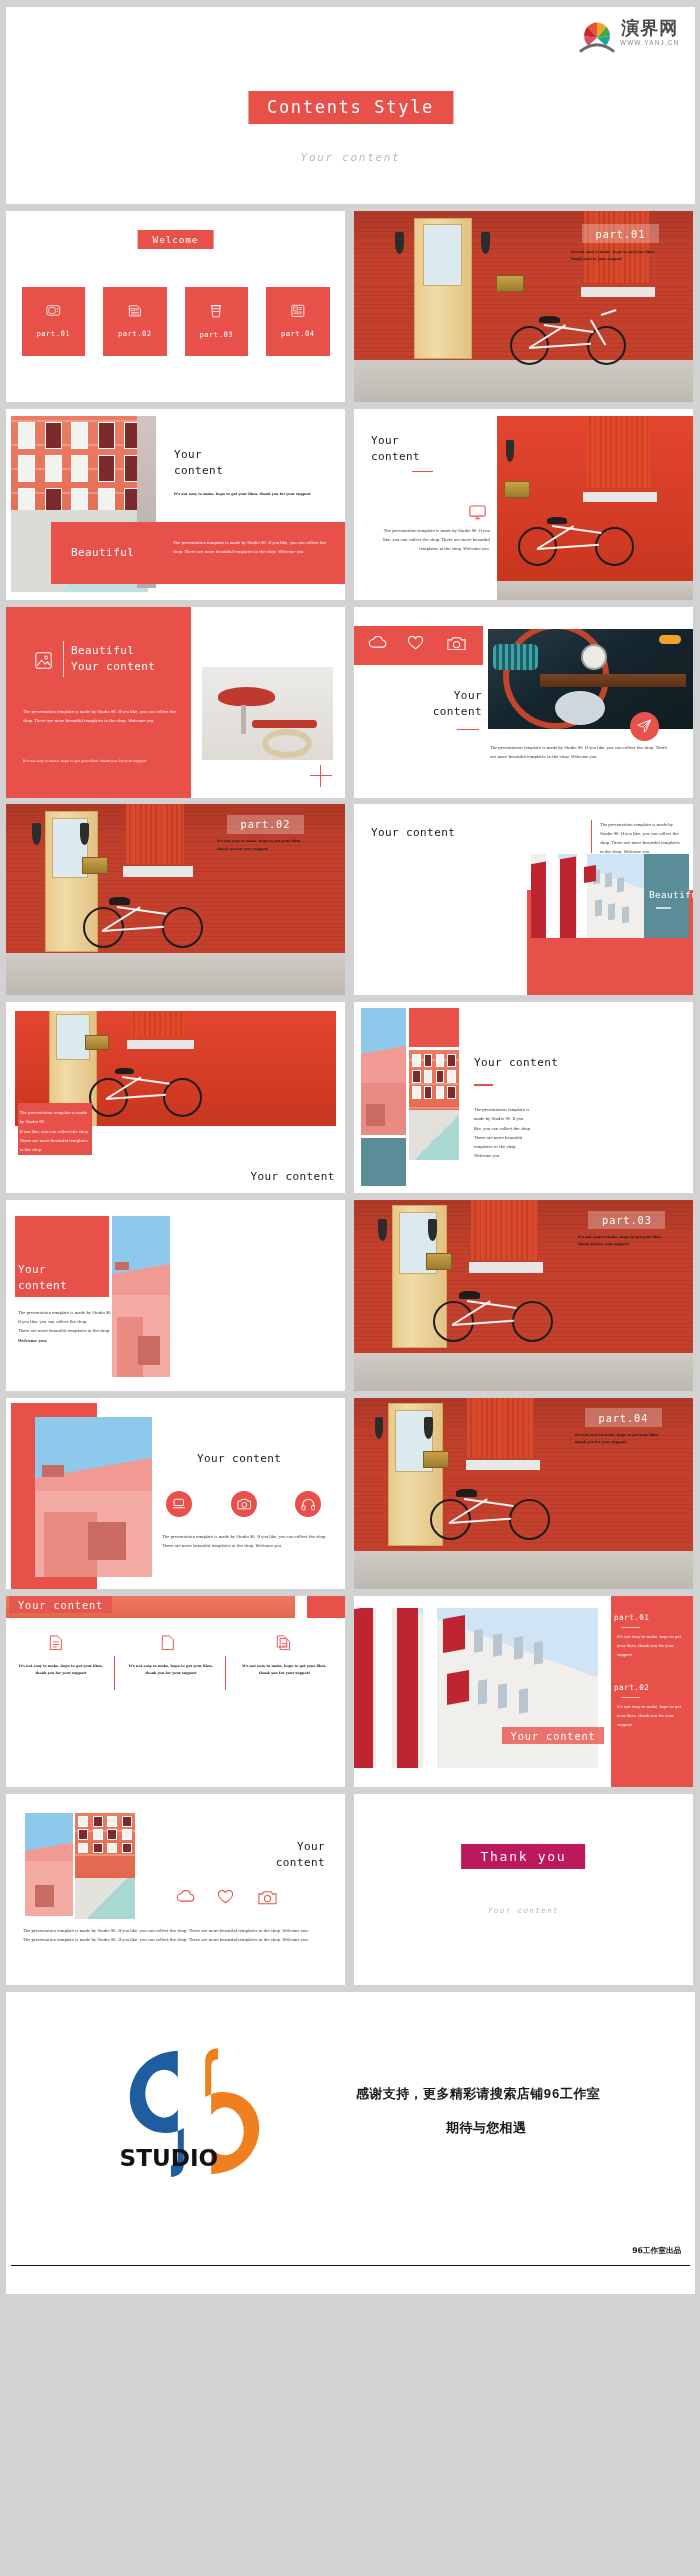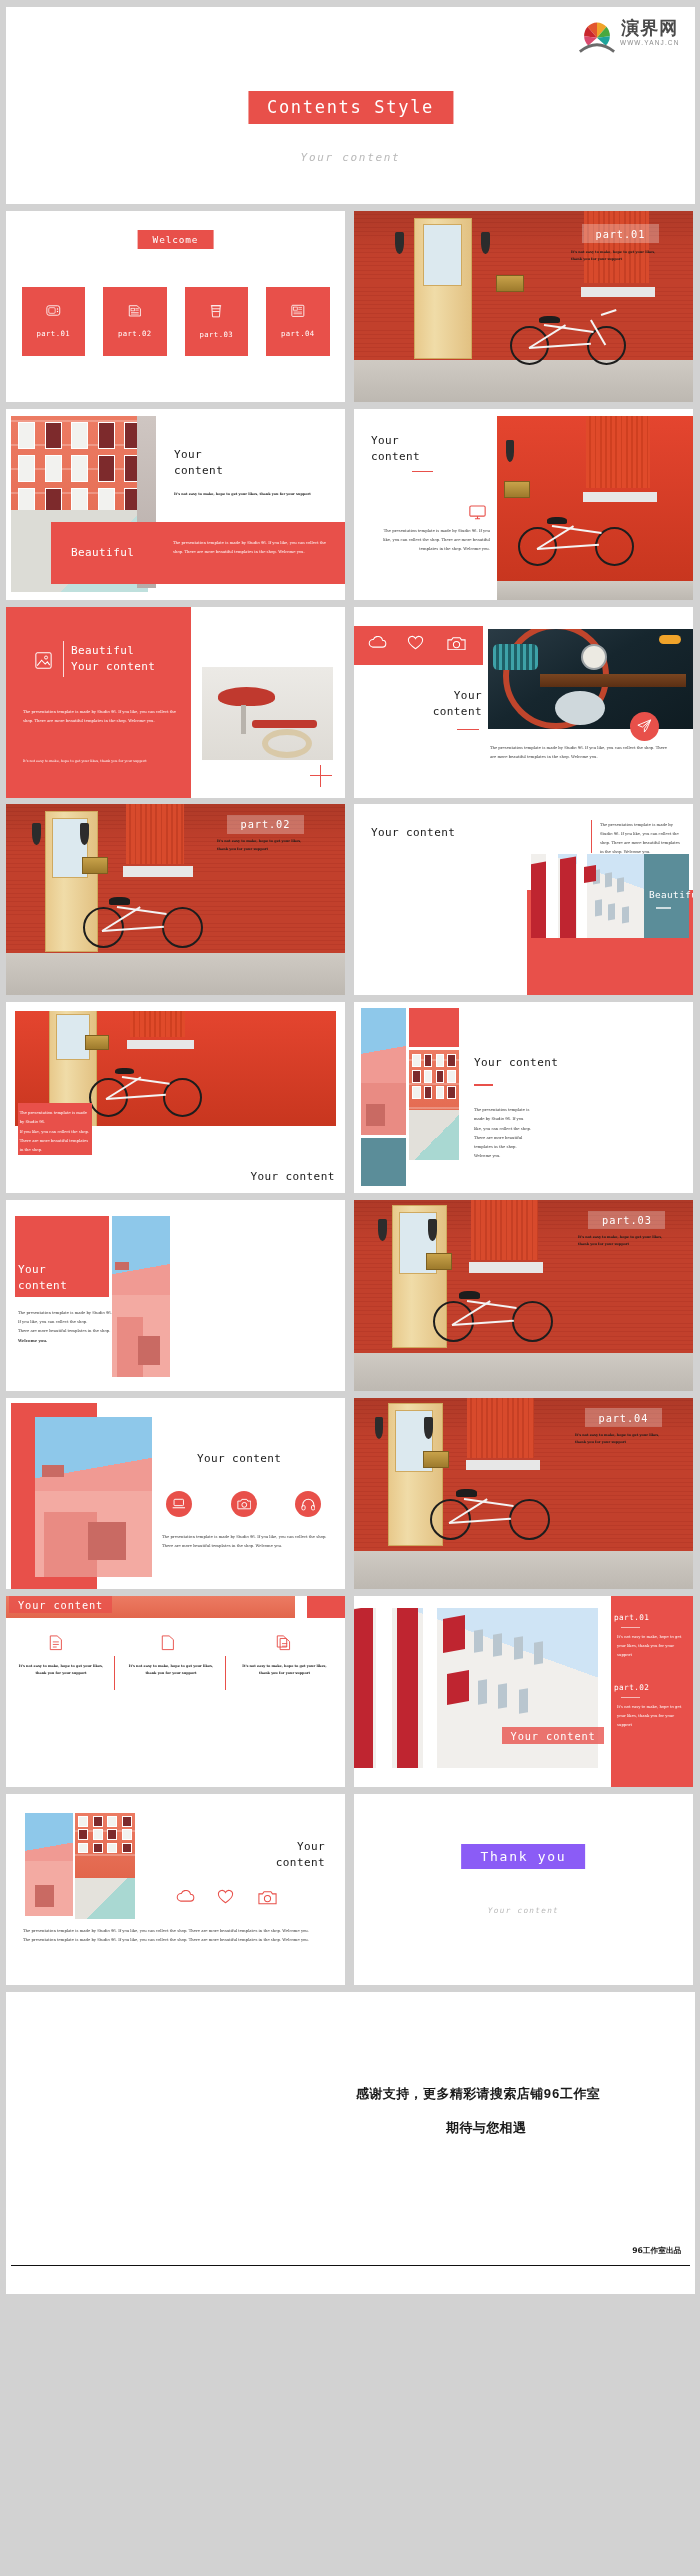--- a/index.html
+++ b/index.html
@@ -742,7 +742,7 @@
     </div>
 
     <div class="slide">
-      <div style="position:absolute;left:50%;top:50px;transform:translateX(-50%);background:#8b5cf6;color:#fff;font-size:13px;letter-spacing:1.7px;padding:5.2px 19px;">Thank you</div>
+      <div style="position:absolute;left:50%;top:50px;transform:translateX(-50%);background:#be185d;color:#fff;font-size:13px;letter-spacing:1.7px;padding:5.2px 19px;">Thank you</div>
       <div style="position:absolute;left:50%;top:112px;transform:translateX(-50%);color:#b9b9b9;font-style:italic;font-size:7.7px;letter-spacing:1.3px;">Your content</div>
     </div>
 

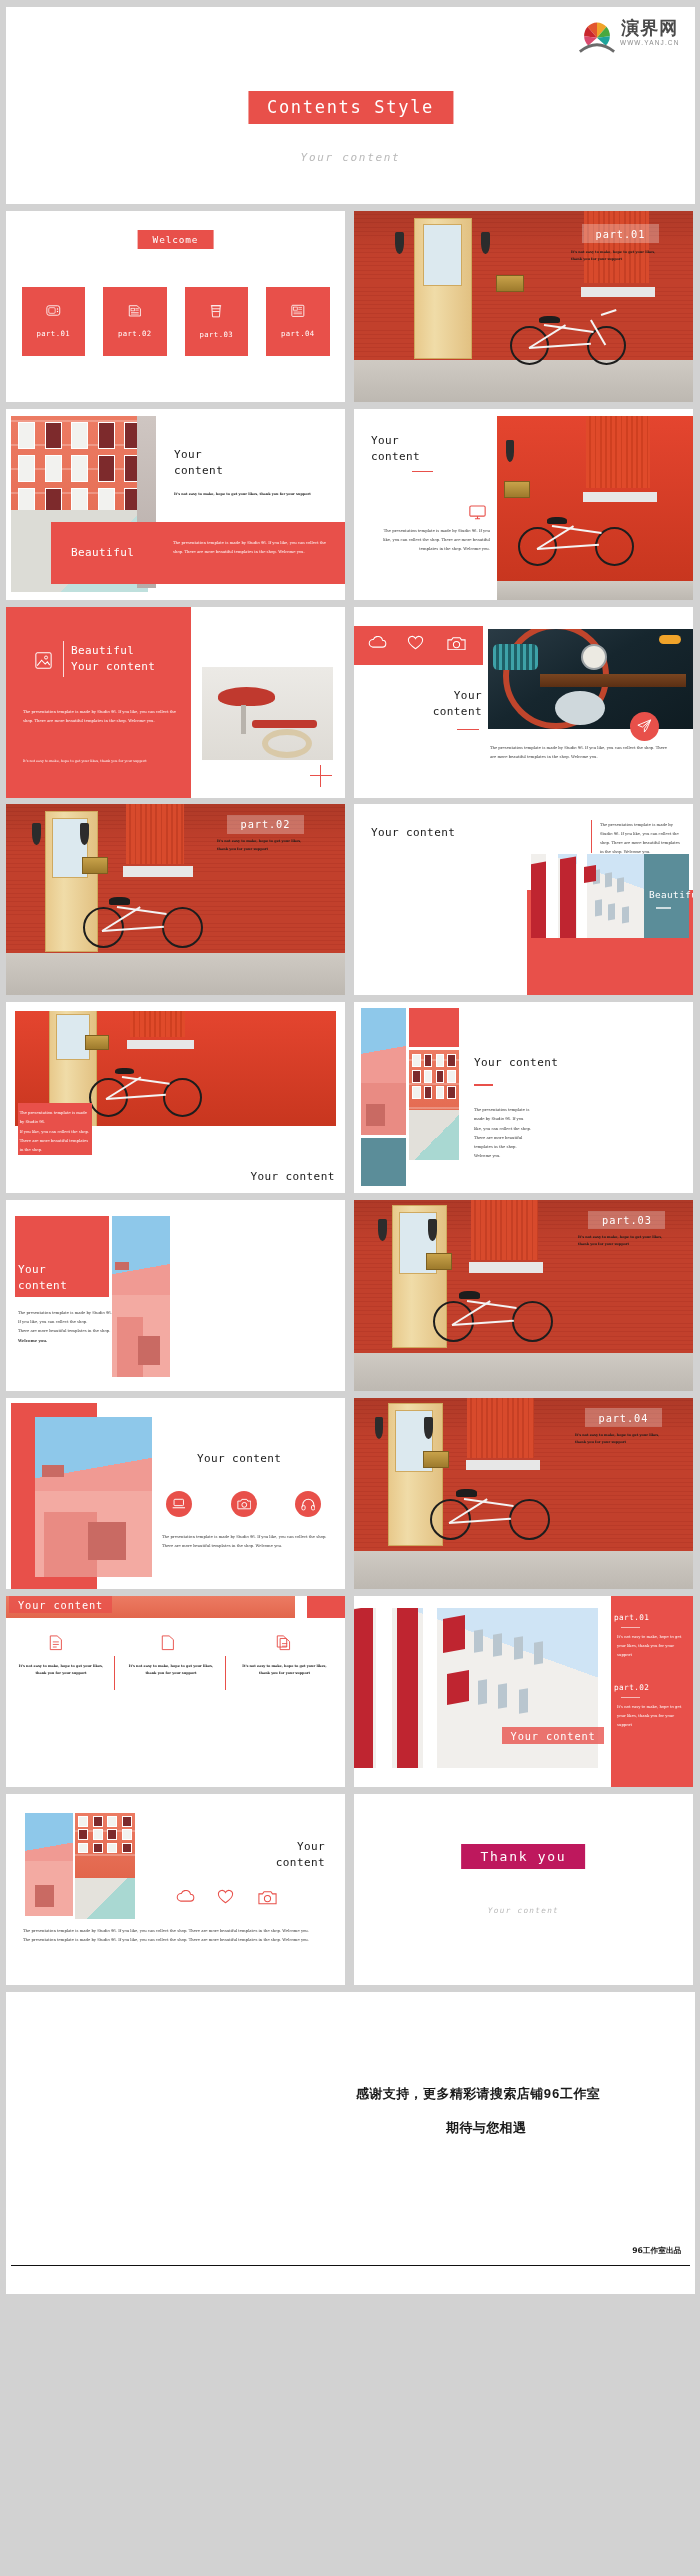--- a/index.html
+++ b/index.html
@@ -749,6 +749,15 @@
   </div>
 
   <div class="footer">
+    <div class="logo96">
+      <svg viewBox="0 0 230 160" width="197" height="137">
+        <path d="M95 8 C58 8 36 34 36 62 C36 86 54 104 78 104 C86 104 93 102 99 98 L99 140 C99 150 92 155 84 155 L84 142 C90 142 92 139 92 132 L92 8 Z" fill="#1f5e9e"></path>
+        <ellipse cx="76" cy="58" rx="22" ry="28" fill="#fff"></ellipse>
+        <path d="M128 152 C165 152 187 126 187 98 C187 74 169 56 145 56 C137 56 130 58 124 62 L124 20 C124 10 131 5 139 5 L139 18 C133 18 131 21 131 28 L131 152 Z" fill="#ef7f1f"></path>
+        <ellipse cx="147" cy="102" rx="22" ry="28" fill="#fff"></ellipse>
+        <text x="24" y="142" font-family="DejaVu Sans, sans-serif" font-size="27" font-weight="bold" fill="#111">STUDIO</text>
+      </svg>
+    </div>
     <div class="footer-cn">感谢支持，更多精彩请搜索店铺96工作室</div>
     <div class="footer-cn2">期待与您相遇</div>
     <div class="footer-mark">96工作室出品</div>

